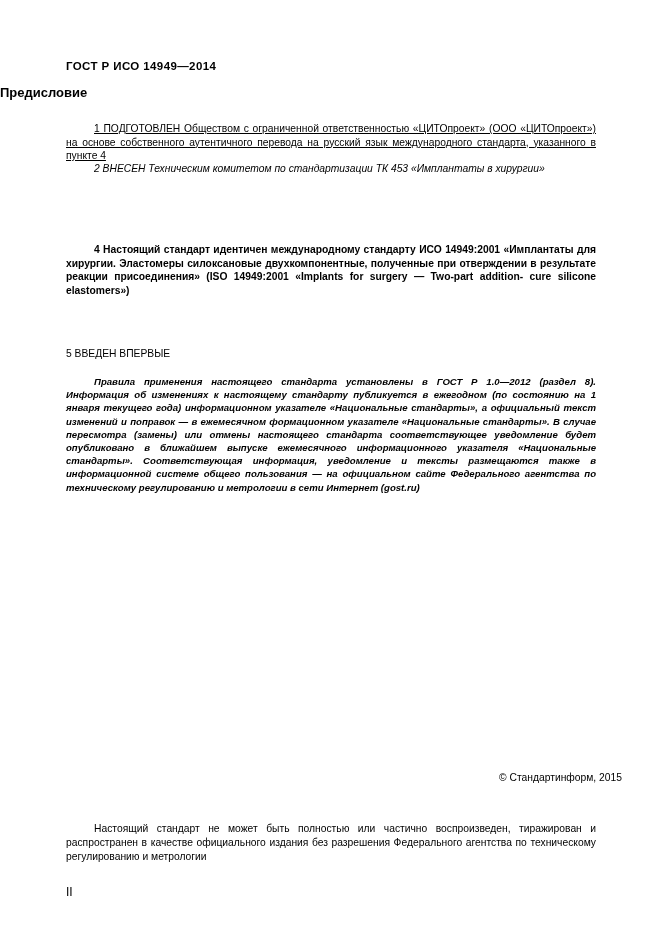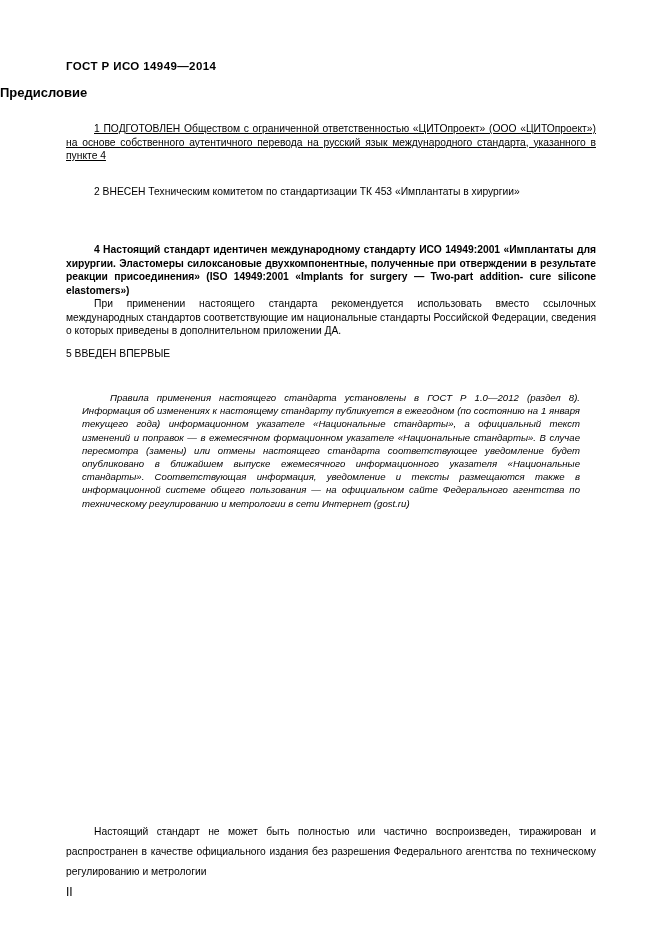--- a/index.html
+++ b/index.html
@@ -116,7 +116,7 @@
     <p class="ind">1 ПОДГОТОВЛЕН Обществом с ограниченной ответственностью «ЦИТОпроект» (ООО «ЦИТОпроект») на основе собственного аутентичного перевода на русский язык международного стандарта, указанного в пункте 4</p>
   </div>
 
-  <div class="body-block" style="top:185px;">
+  <div class="body-block" style="top:162px;font-style:italic;">
     <p class="ind">2 ВНЕСЕН Техническим комитетом по стандартизации ТК 453 «Имплантаты в хирургии»</p>
   </div>
 

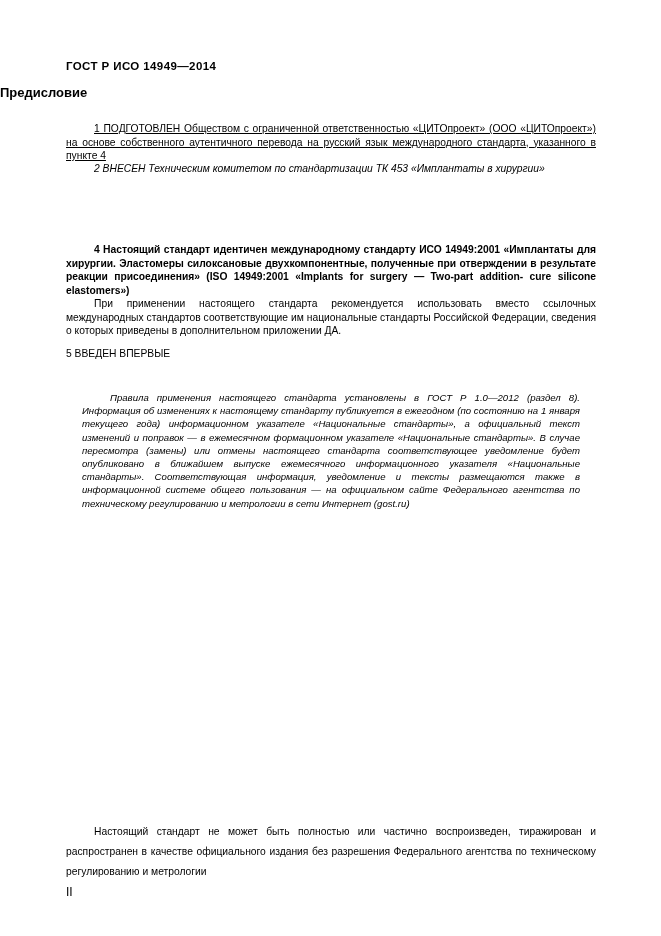--- a/index.html
+++ b/index.html
@@ -125,9 +125,6 @@
     <p class="ind tight">4 Настоящий стандарт идентичен международному стандарту ИСО 14949:2001 «Имплантаты для хирургии. Эластомеры силоксановые двухкомпонентные, полученные при отверждении в результате реакции присоединения» (ISO 14949:2001 «Implants for surgery — Two-part addition- cure silicone elastomers»)</p>
   </div>
 
-  <div class="body-block" style="top:297px;">
-    <p class="ind">При применении настоящего стандарта рекомендуется использовать вместо ссылочных международных стандартов соответствующие им национальные стандарты Российской Федерации, сведения о которых приведены в дополнительном приложении ДА.</p>
-  </div>
 
   <div class="body-block" style="top:347px;">
     <p>5 ВВЕДЕН ВПЕРВЫЕ</p>

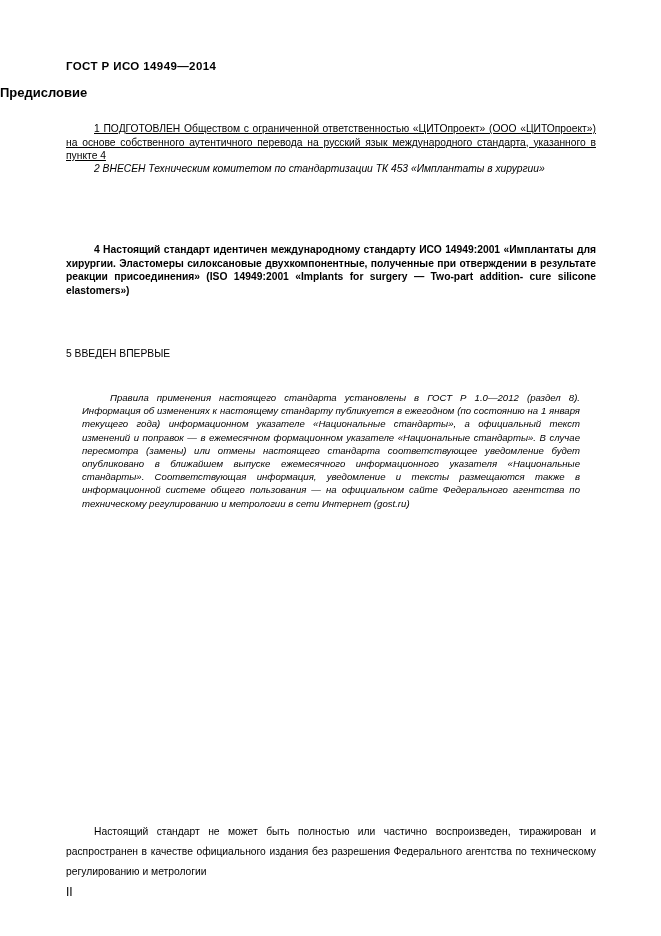--- a/index.html
+++ b/index.html
@@ -68,8 +68,9 @@
     text-align: justify;
   }
   .note-block p {
-    margin: 16px;
+    margin: 0;
     text-align: justify;
+    font-weight: bold;
   }
   .note-block p.ind {
     text-indent: 28px;

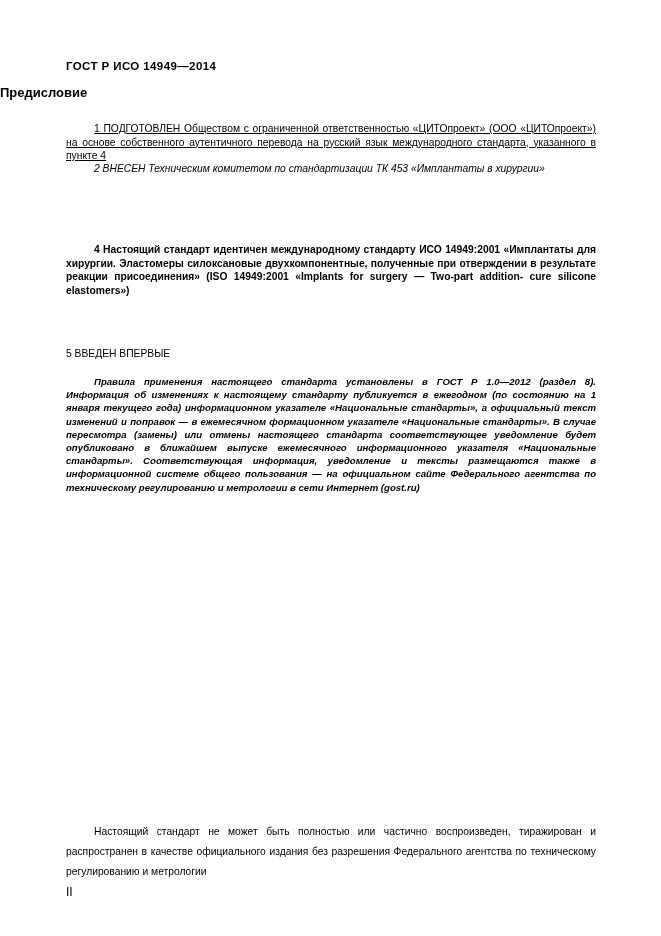--- a/index.html
+++ b/index.html
@@ -135,6 +135,7 @@
     <p class="ind">Правила применения настоящего стандарта установлены в ГОСТ Р 1.0—2012 (раздел 8). Информация об изменениях к настоящему стандарту публикуется в ежегодном (по состоянию на 1 января текущего года) информационном указателе «Национальные стандарты», а официальный текст изменений и поправок — в ежемесячном формационном указателе «Национальные стандарты». В случае пересмотра (замены) или отмены настоящего стандарта соответствующее уведомление будет опубликовано в ближайшем выпуске ежемесячного информационного указателя «Национальные стандарты». Соответствующая информация, уведомление и тексты размещаются также в информационной системе общего пользования — на официальном сайте Федерального агентства по техническому регулированию и метрологии в сети Интернет (gost.ru)</p>
   </div>
 
+  <div class="copyright">© Стандартинформ,  2015</div>
 
   <div class="footer-note">
     <p>Настоящий стандарт не может быть полностью или частично воспроизведен, тиражирован и распространен в качестве официального издания без разрешения Федерального агентства по техническому регулированию и метрологии</p>

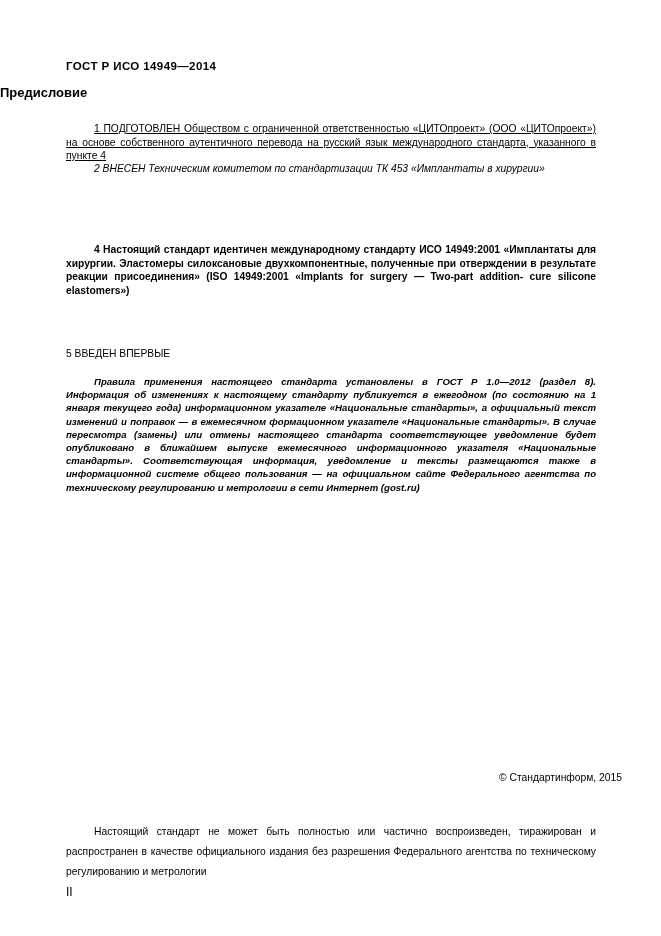--- a/index.html
+++ b/index.html
@@ -89,7 +89,7 @@
     left: 66px;
     width: 530px;
     font-size: 10.3px;
-    line-height: 20px;
+    line-height: 14px;
     text-align: justify;
   }
   .footer-note p {

